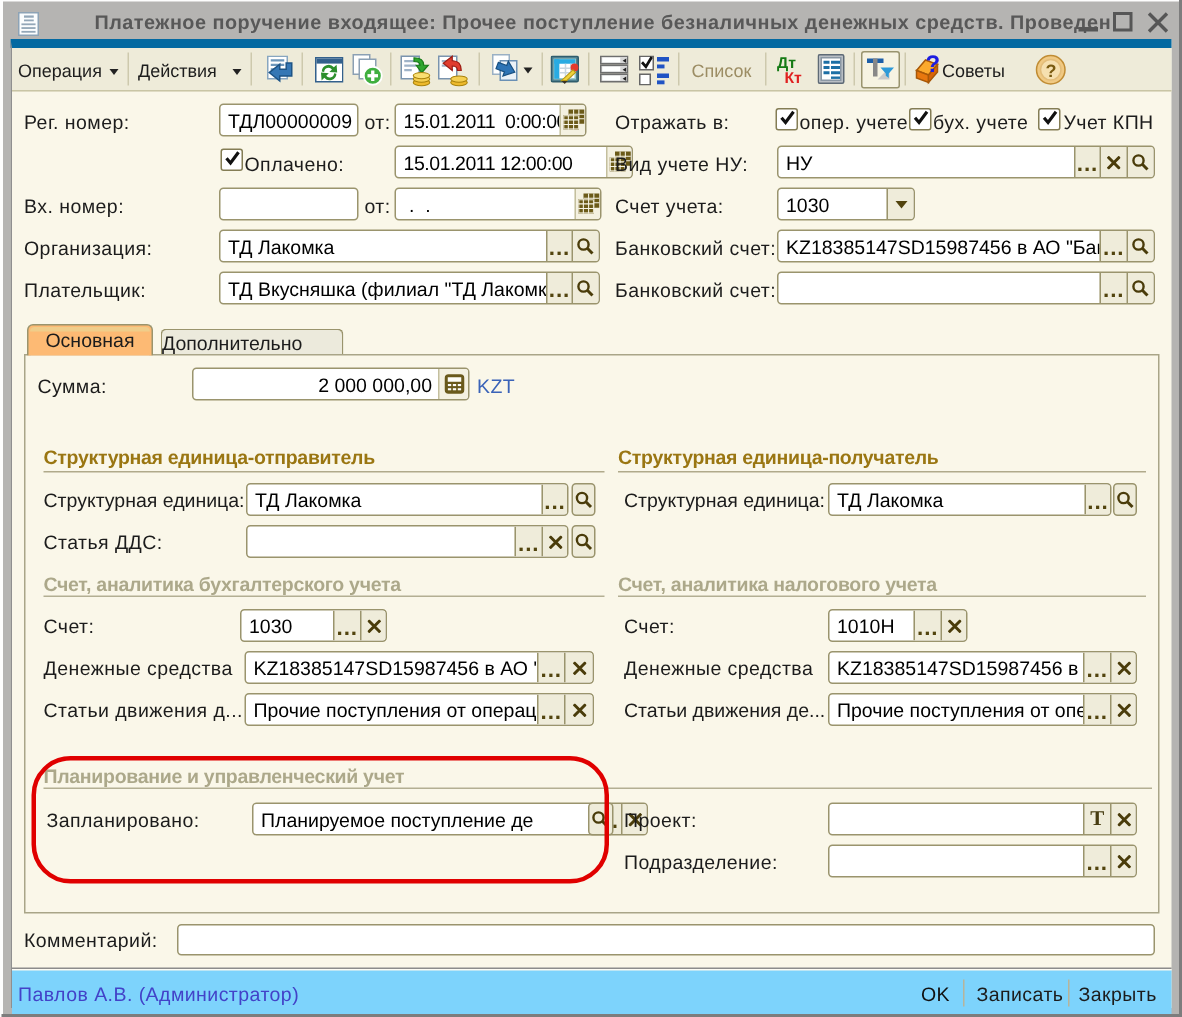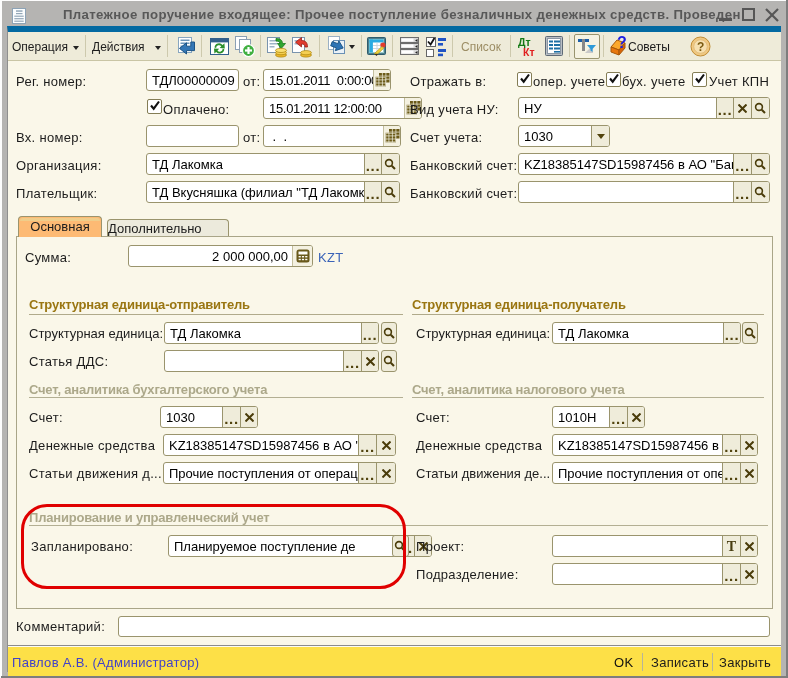--- a/index.html
+++ b/index.html
@@ -345,7 +345,7 @@
       </div>
   <div class="lbl" style="left:701px;top:42px">Учет КПН</div>
 
-  <div class="lbl" style="left:402px;top:70px">Вид учета НУ:</div>
+  <div class="lbl" style="left:402px;top:70px">Вид учете НУ:</div>
   <div class="fld" style="left:510px;top:65px;width:252px">
         <span class="tx">НУ</span>
     <span class="fb dots" style="right:36px;width:17px">...</span>

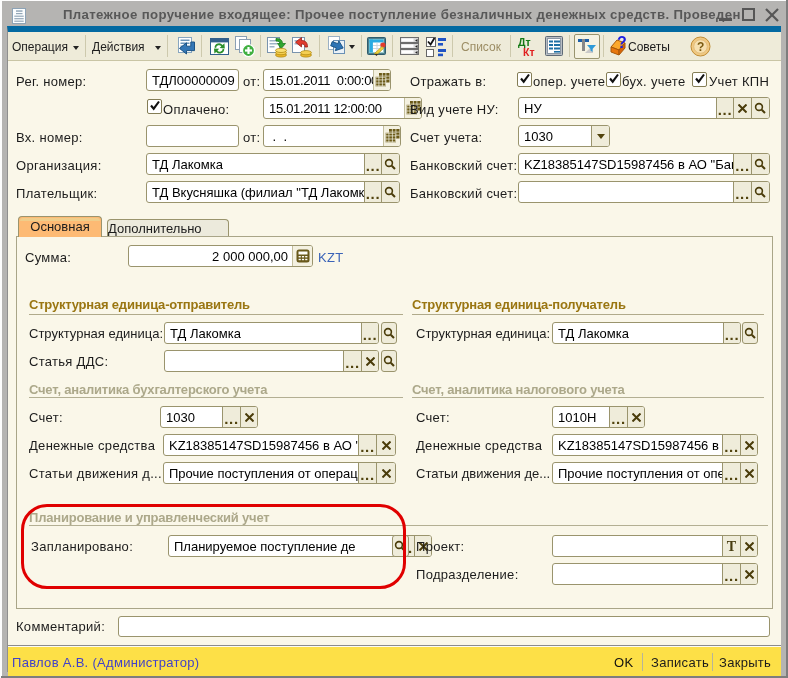--- a/index.html
+++ b/index.html
@@ -573,7 +573,7 @@
 
   <div style="position:absolute;left:0;top:613px;width:773px;height:1px;background:#8c8c8c"></div>
   <div style="position:absolute;left:0;top:614px;width:773px;height:1px;background:#fdfcf4"></div>
-  <div style="position:absolute;left:0;top:615px;width:773px;height:31px;background:#fde047">
+  <div style="position:absolute;left:0;top:615px;width:773px;height:31px;background:#7dd3fc">
     <div class="lbl" style="left:4px;top:8px;color:#4242c8">Павлов А.В. (Администратор)</div>
     <div class="lbl" style="left:606px;top:8px;font-weight:normal;color:#111">OK</div>
     <div class="sep-status" style="left:634px"></div>

